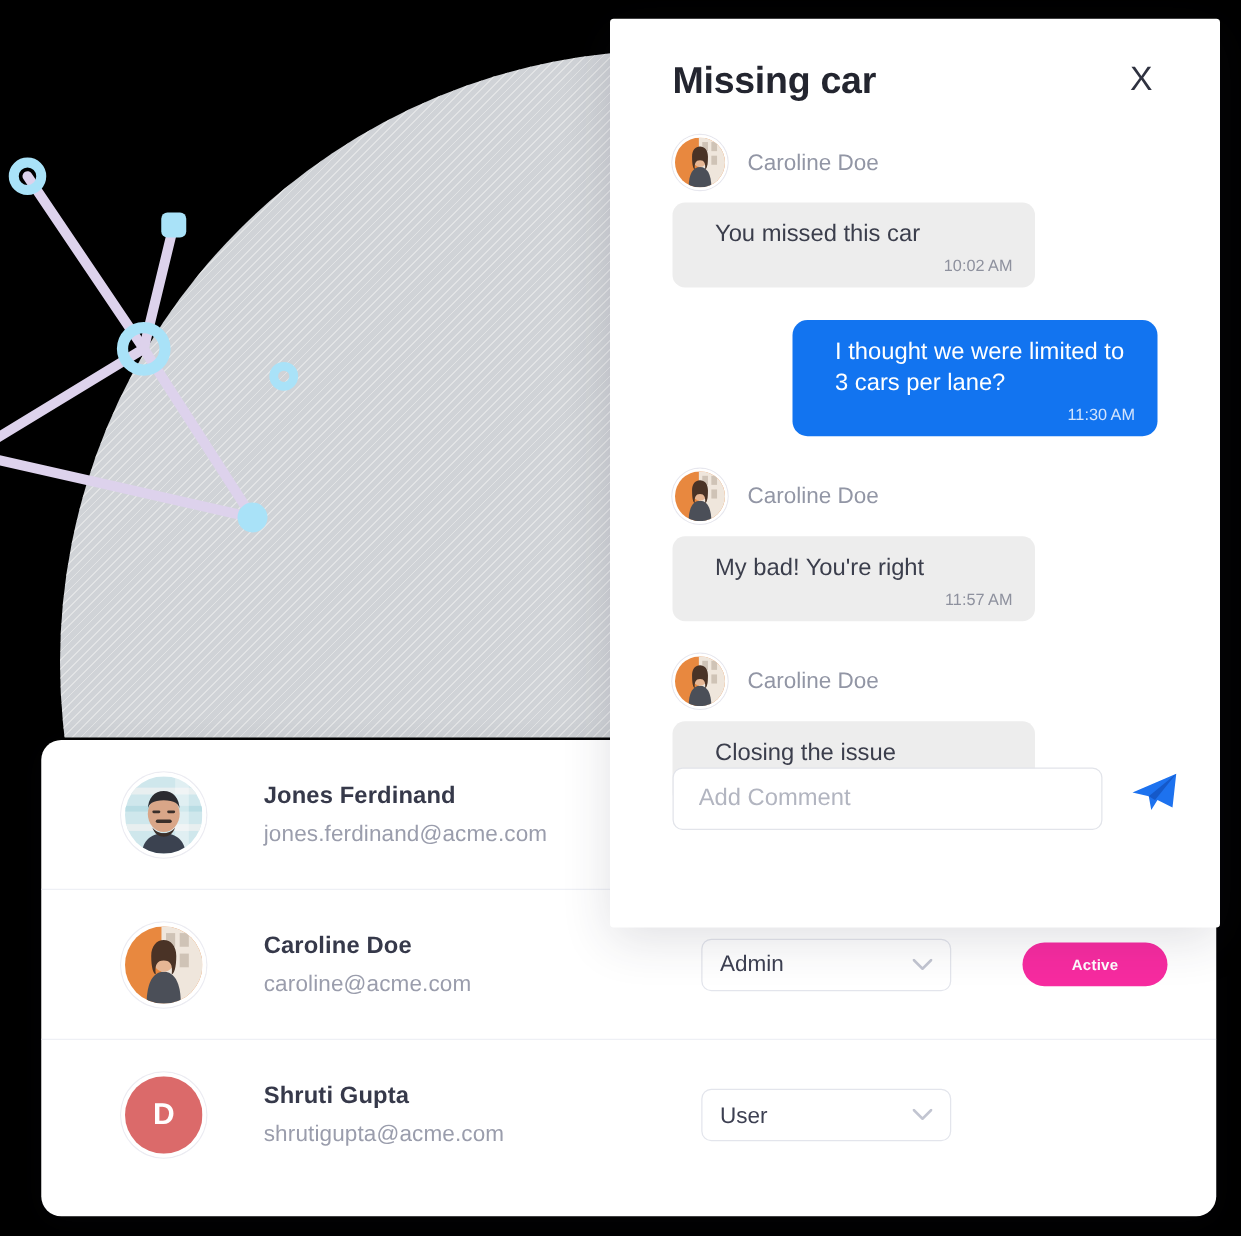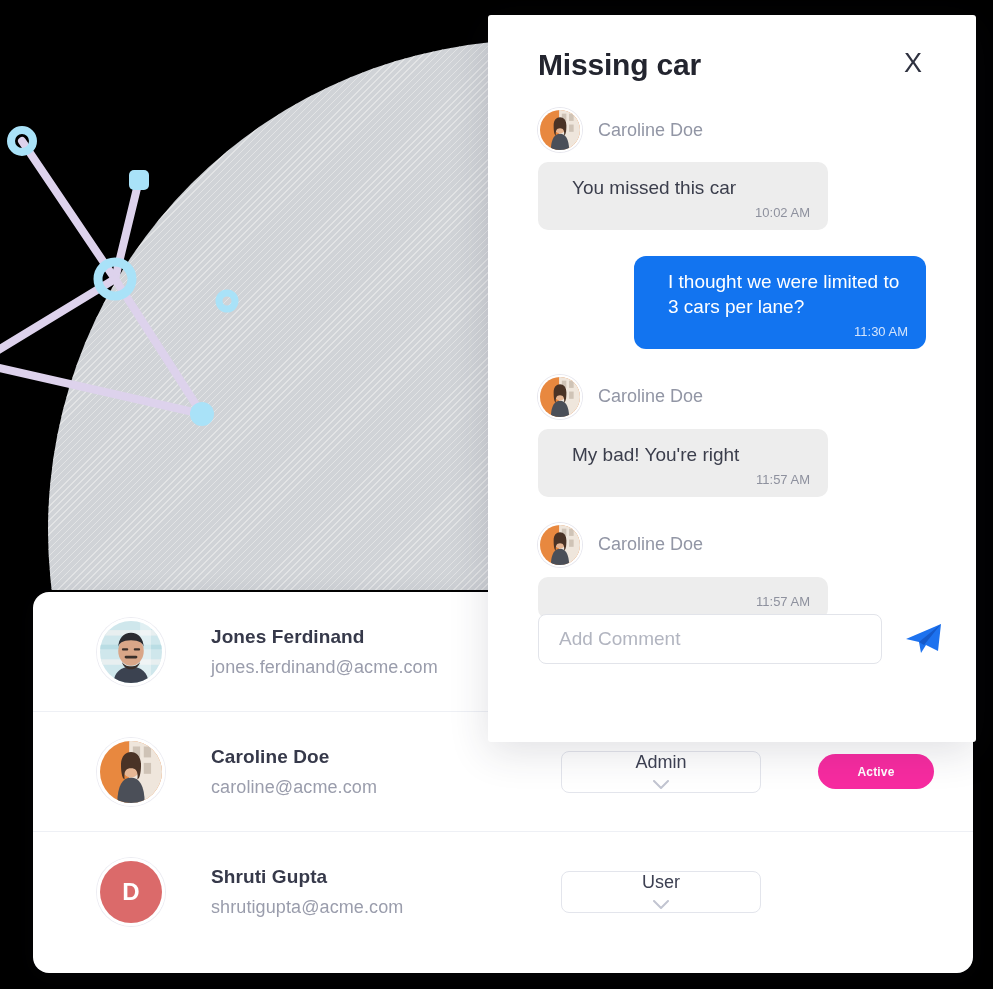--- a/index.html
+++ b/index.html
@@ -431,6 +431,7 @@
         <div class="msg-author-name">Caroline Doe</div>
       </div>
       <div class="bubble them">
+        <div class="bubble-text">Closing the issue</div>
         <div class="bubble-time">11:57 AM</div>
       </div>
     </div>

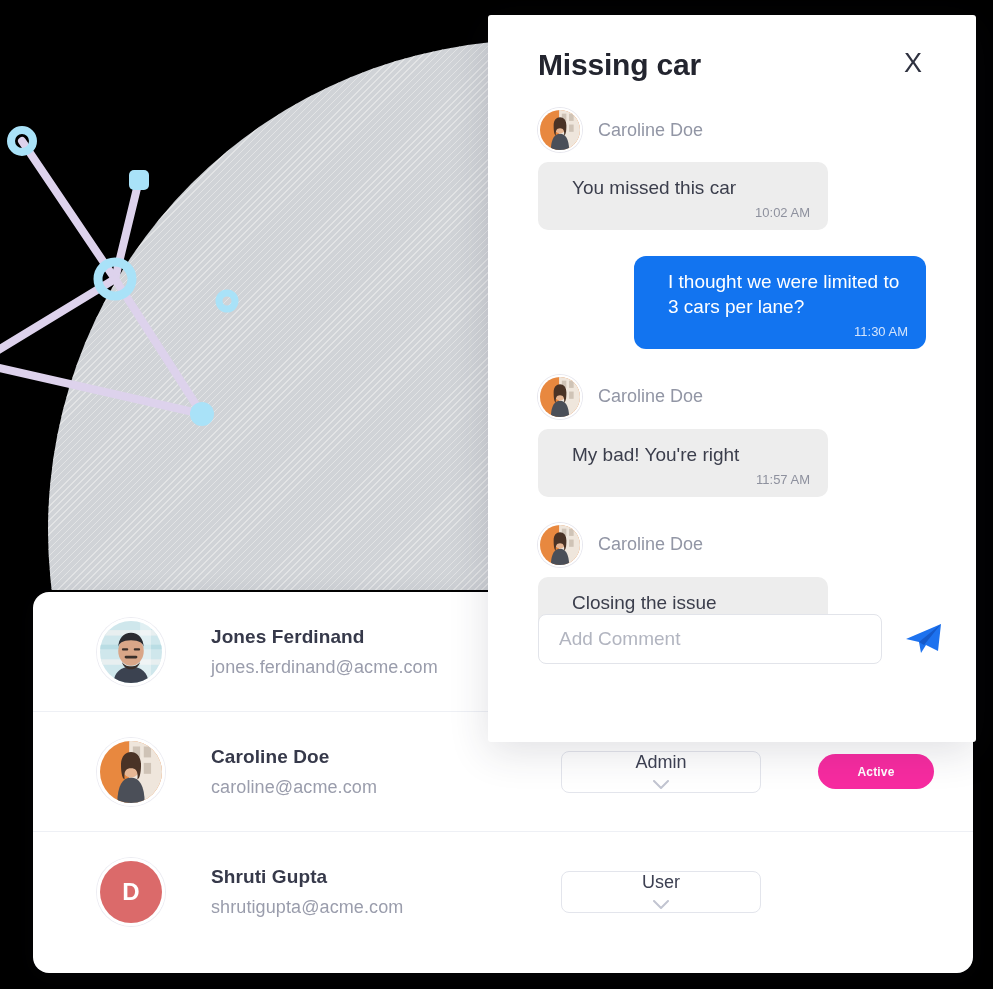--- a/index.html
+++ b/index.html
@@ -230,7 +230,6 @@
     right: 30px;
     bottom: 78px;
     display: flex;
-    align-items: center;
     gap: 18px;
   }
   .comment-input {

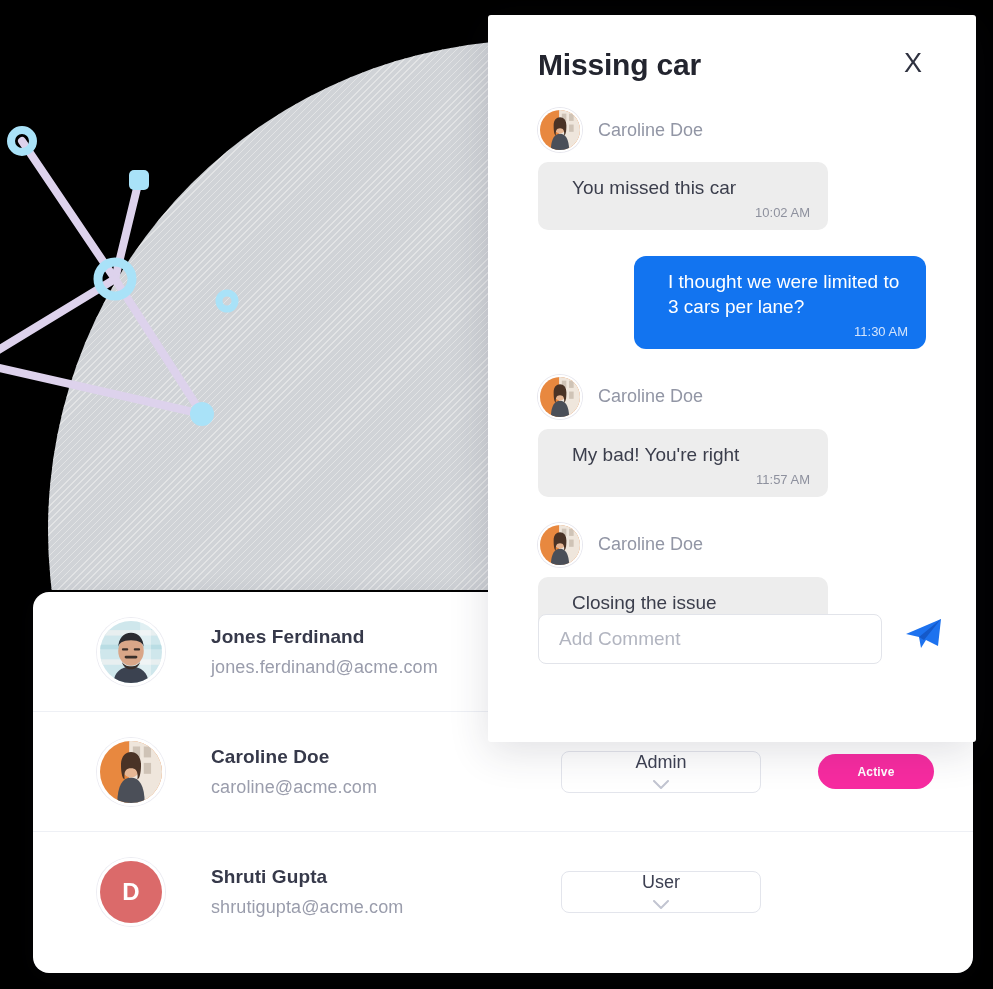--- a/index.html
+++ b/index.html
@@ -127,7 +127,6 @@
     font-size: 18px;
     color: #3d4052;
     justify-content: space-between;
-    flex-direction: column;
   }
   .chev { color: #b9bcc8; font-size: 14px; line-height: 1; }
   .status-badge {

